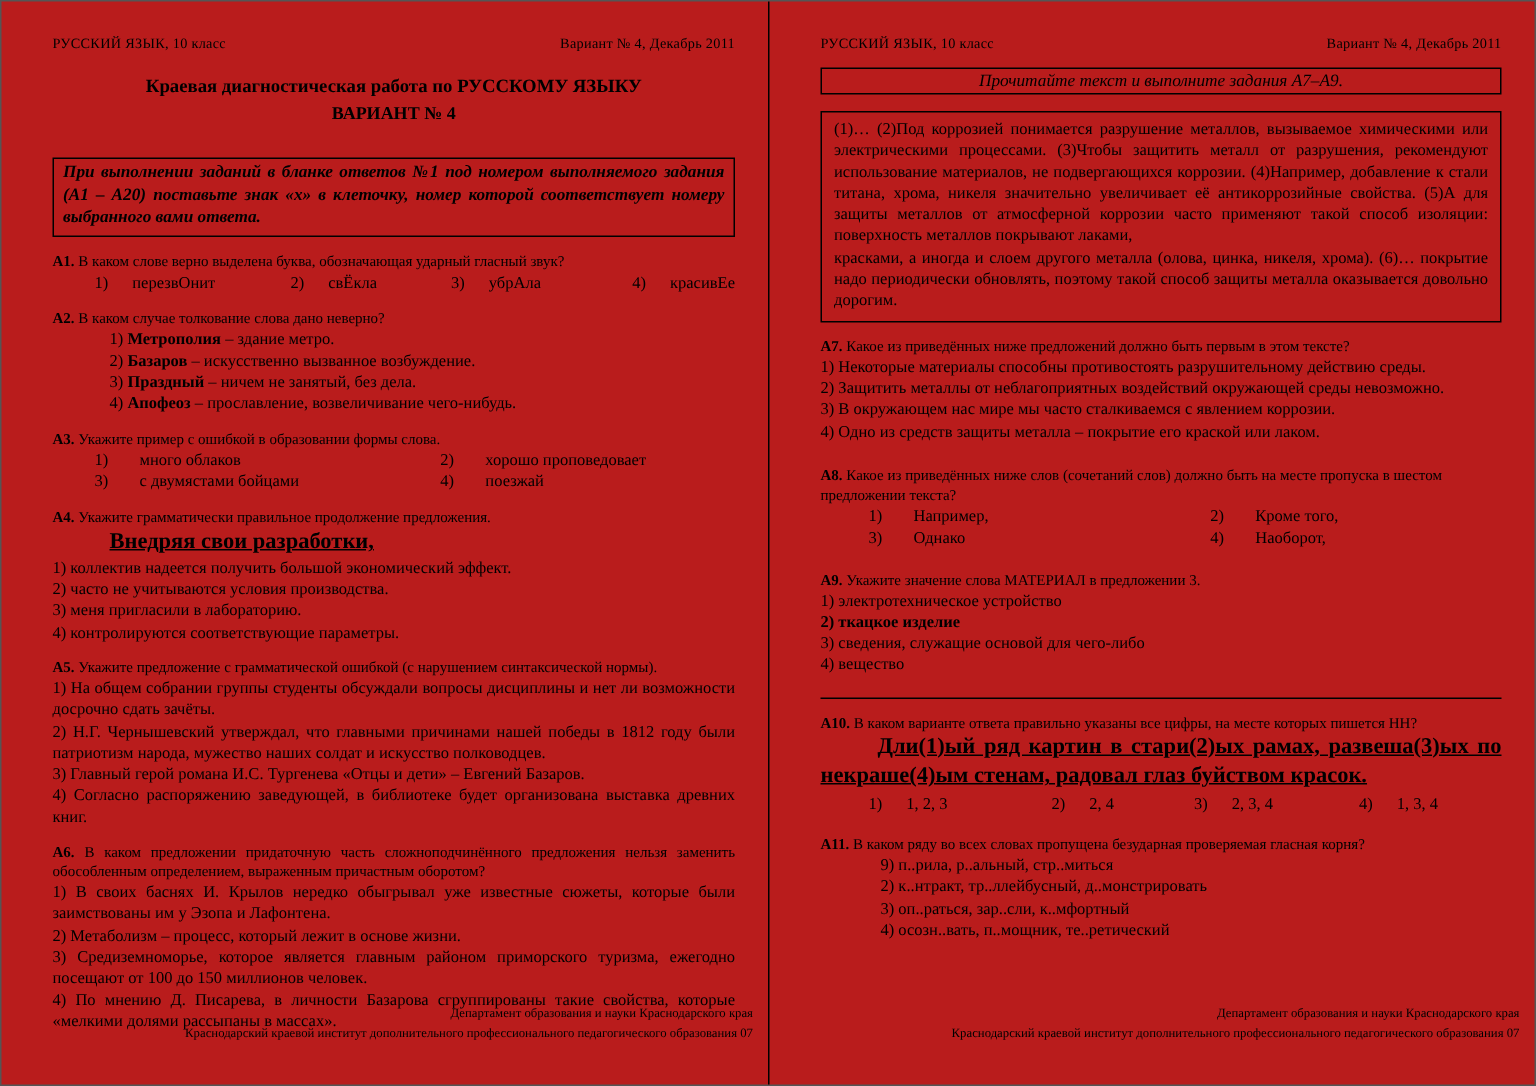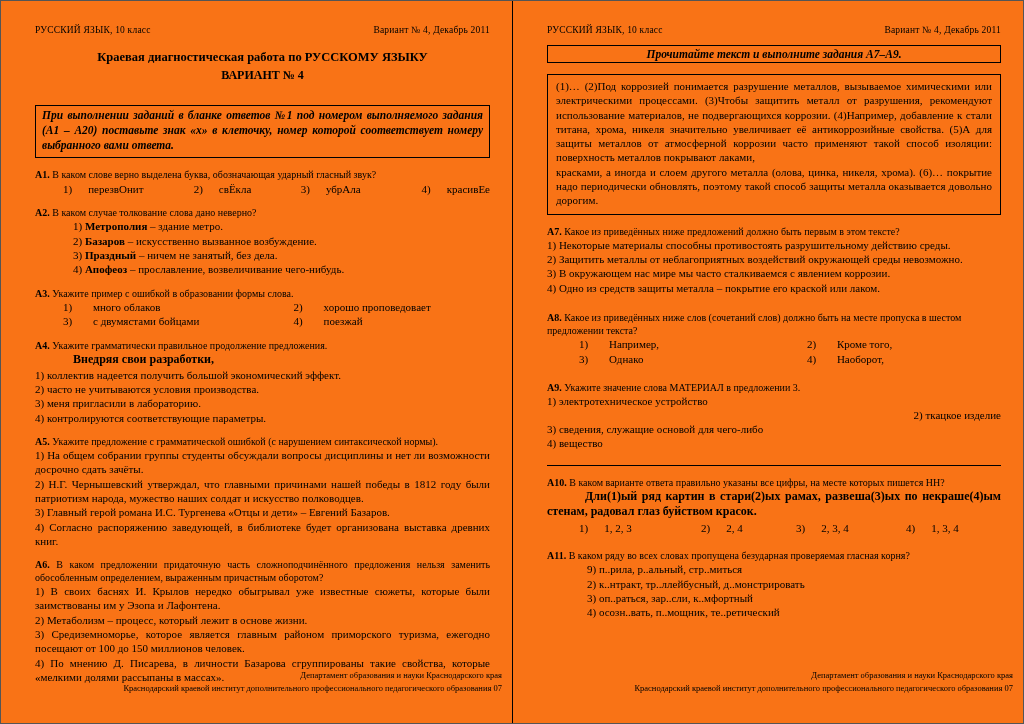--- a/index.html
+++ b/index.html
@@ -7,7 +7,7 @@
          font-family:"Liberation Serif", serif; color:#000;
          -webkit-font-smoothing:antialiased; }
   .sheet { position:absolute; left:0; top:0; width:1022px; height:722px;
-           border:1px solid #555; background:#f97316; }
+           border:1px solid #555; background:#b91c1c; }
   .page { position:absolute; top:0; width:511px; height:722px; box-sizing:border-box;
           padding:24px 22px 0 34px; }
   .page-left  { left:0; }

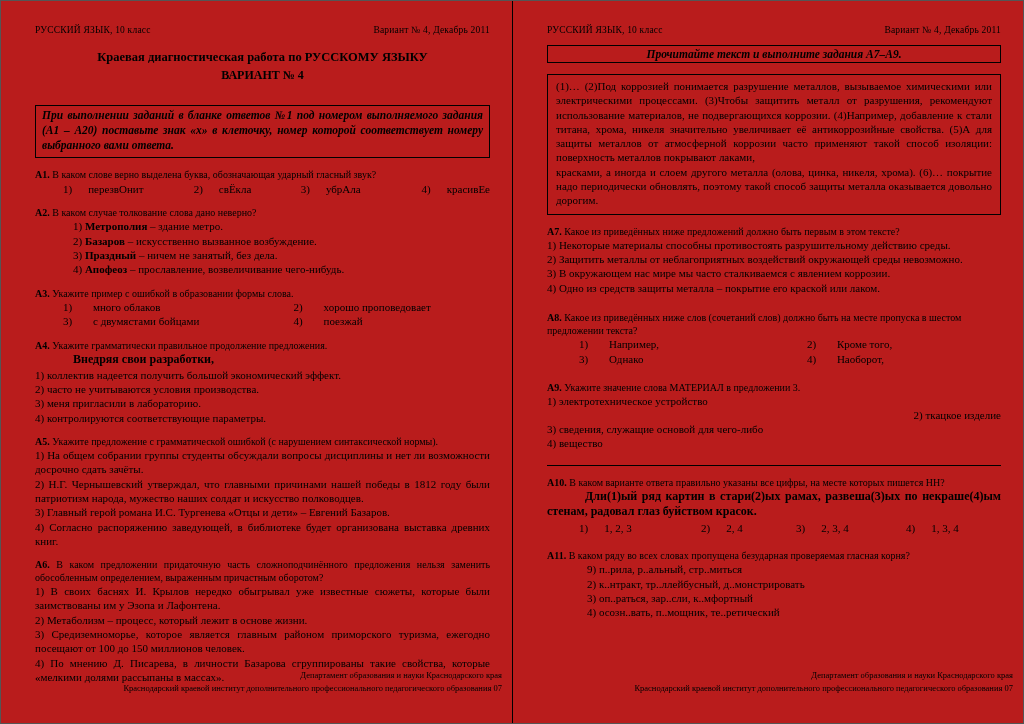--- a/index.html
+++ b/index.html
@@ -21,7 +21,7 @@
   .ibox { border:1px solid #000; margin-top:22px; padding:2px 6px 4px 6px;
           font-weight:bold; font-style:italic; font-size:11.5px; text-align:justify; line-height:1.3; }
   .rbox { border:1px solid #000; margin-top:10px; padding:2px 6px;
-          font-weight:bold; font-style:italic; font-size:11.5px; text-align:center; }
+          font-weight:normal; font-style:italic; font-size:11.5px; text-align:center; }
   .pbox { border:1px solid #000; margin-top:11px; padding:4px 8px 6px 8px;
           font-size:11px; line-height:1.3; }
   .pbox p { margin:0; text-align:justify; }

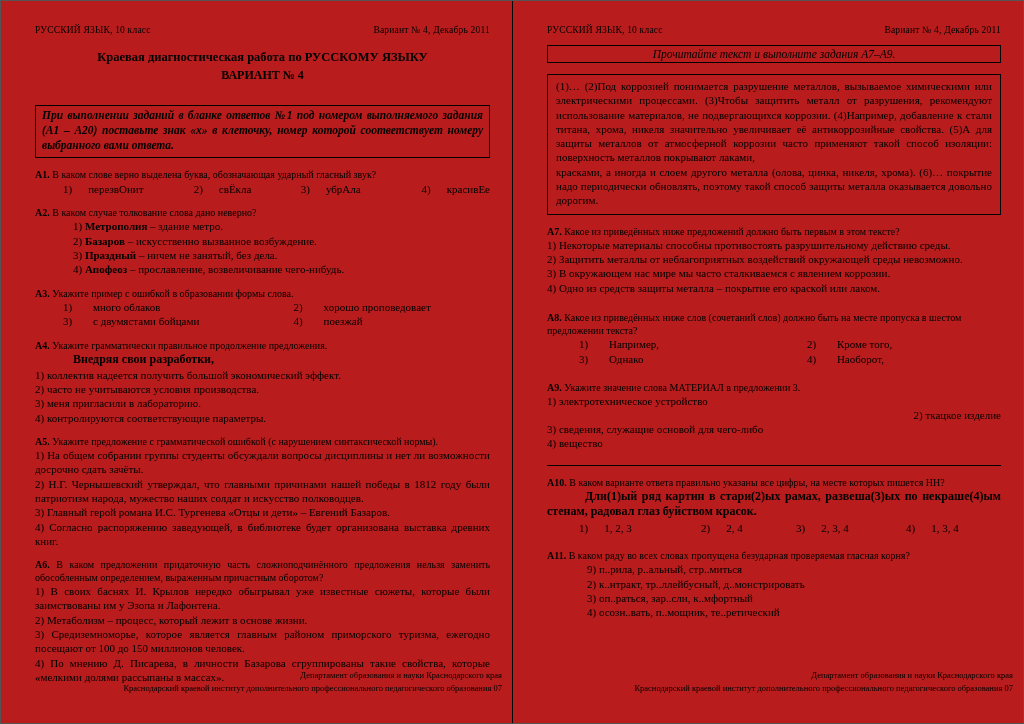--- a/index.html
+++ b/index.html
@@ -33,7 +33,7 @@
   .opt b { font-weight:bold; }
   .ind38 { padding-left:38px; text-align:left; }
   .ind40 { padding-left:40px; text-align:left; }
-  .boldline { font-weight:bold; margin:0; font-size:12px; line-height:1.3; }
+  .boldline { font-weight:bold; margin:0; font-size:15px; line-height:1.3;text-decoration:underline; }
   .ml38 { margin-left:38px; }
   .tindent { text-indent:38px; }
 

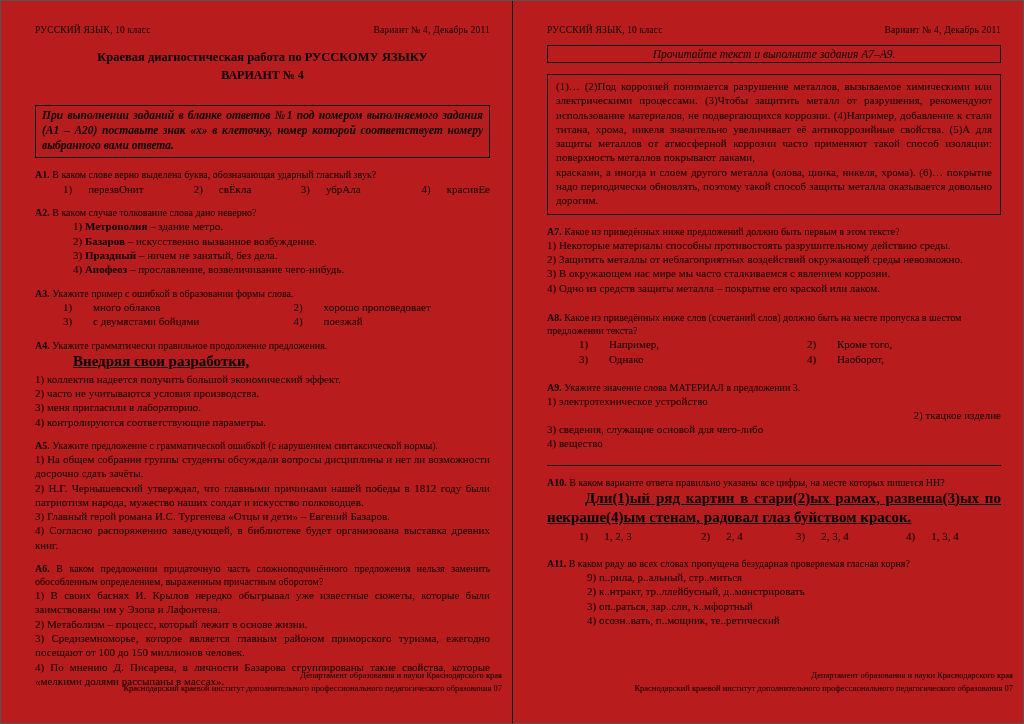--- a/index.html
+++ b/index.html
@@ -206,7 +206,7 @@
     <div style="margin-top:14px;">
       <p class="q" style="margin-top:0;"><b class="qnum">А9.</b> <span>Укажите значение слова МАТЕРИАЛ в предложении 3.</span></p>
       <p class="opt" style="text-align:left;">1) электротехническое устройство</p>
-      <p class="opt" style="text-align:right;">2) ткацкое изделие</p>
+      <p class="opt" style="text-align:left;font-weight:bold;">2) ткацкое изделие</p>
       <p class="opt" style="text-align:left;">3) сведения, служащие основой для чего-либо</p>
       <p class="opt" style="text-align:left;">4) вещество</p>
     </div>

